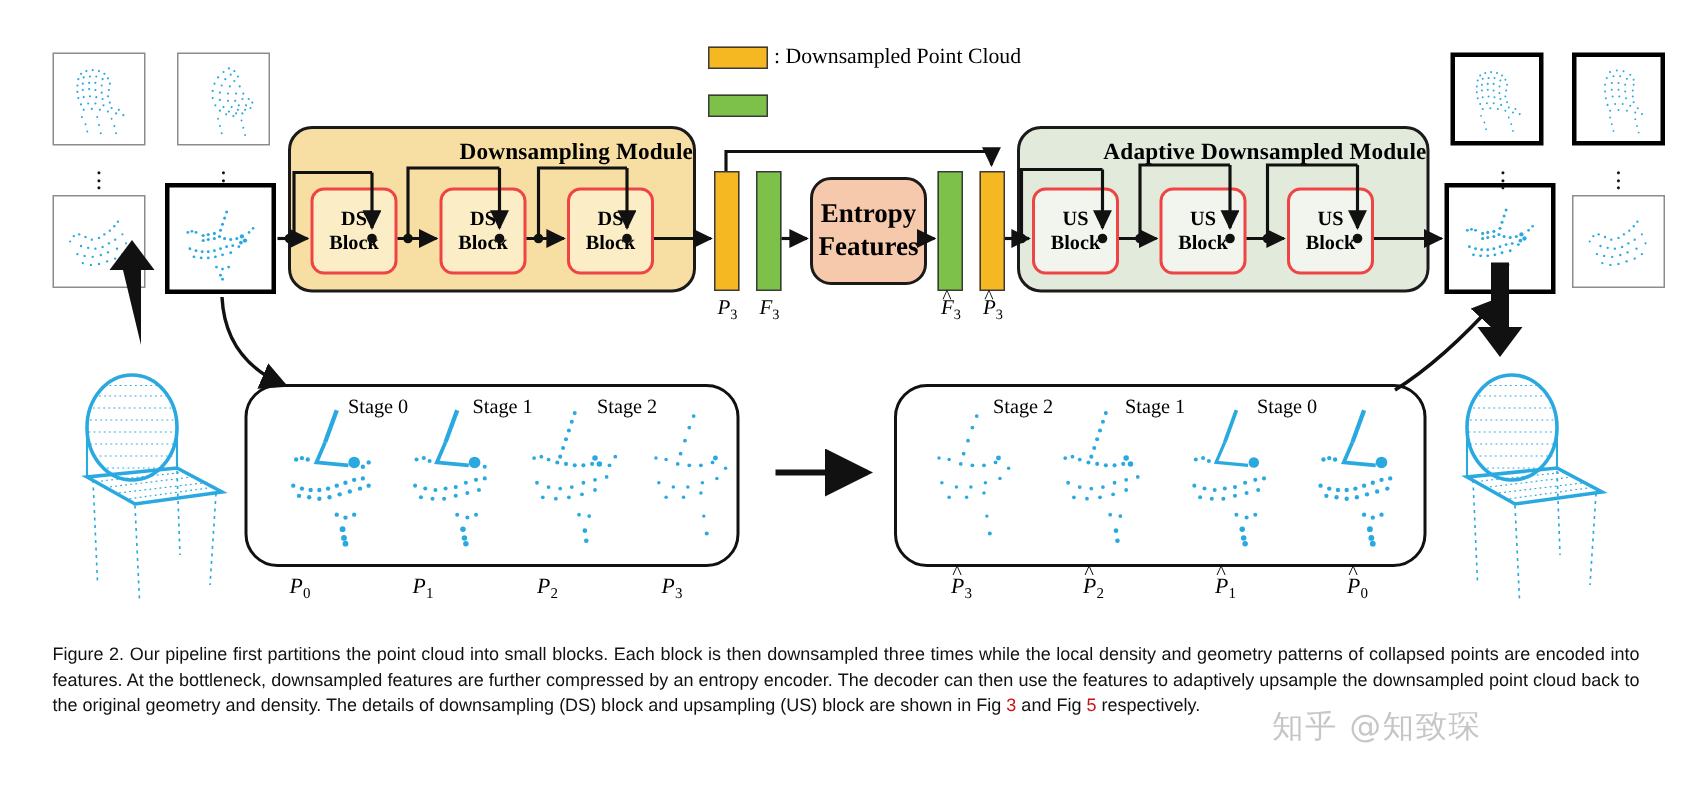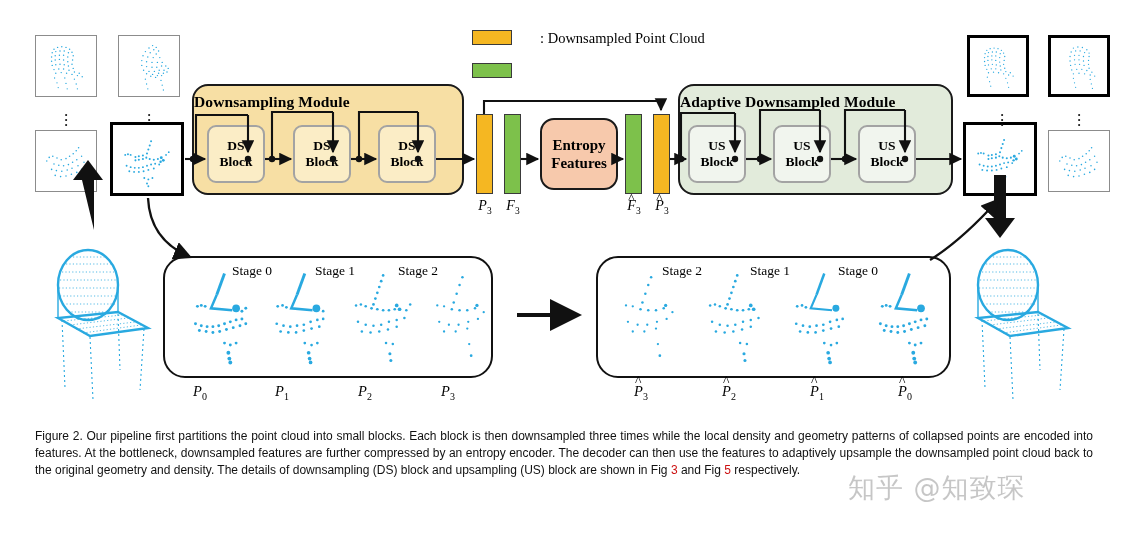--- a/index.html
+++ b/index.html
@@ -23,7 +23,7 @@
   .abs { position: absolute; }
 
   
-  .legend-row { position: absolute; display: flex; align-items: flex-start; gap: 24px; }
+  .legend-row { position: absolute; display: flex; align-items: center; }
   .legend-swatch {
     width: 40px; height: 15px;
     border: 1.5px solid #3a3a3a;

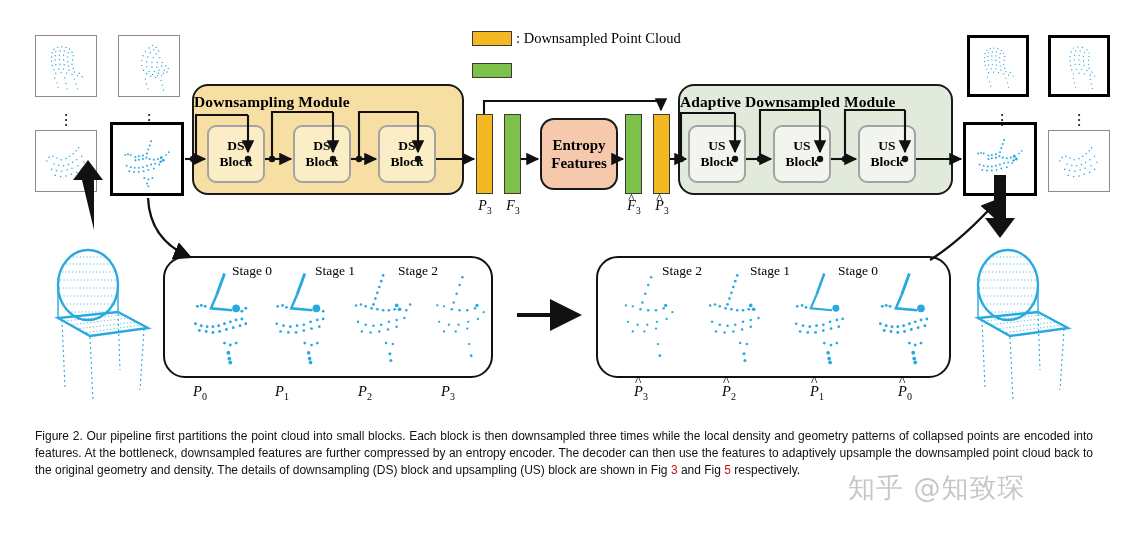--- a/index.html
+++ b/index.html
@@ -46,7 +46,7 @@
   .module-title {
     position: absolute;
     left: 0; right: 0;
-    text-align: left;
+    text-align: right;
     font-weight: bold;
     font-size: 15.5px;
     font-family: "Liberation Serif", serif;

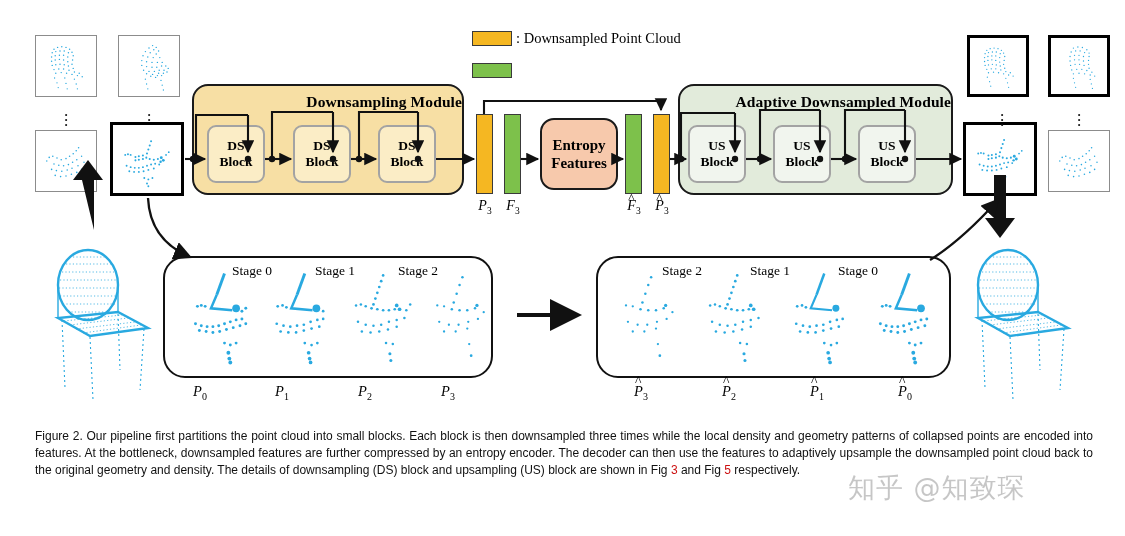--- a/index.html
+++ b/index.html
@@ -54,7 +54,7 @@
   }
   .inner-block {
     position: absolute;
-    border: 2px solid #a3a3a3;
+    border: 2px solid #ef4444;
     border-radius: 9px;
     box-sizing: border-box;
     display: flex;

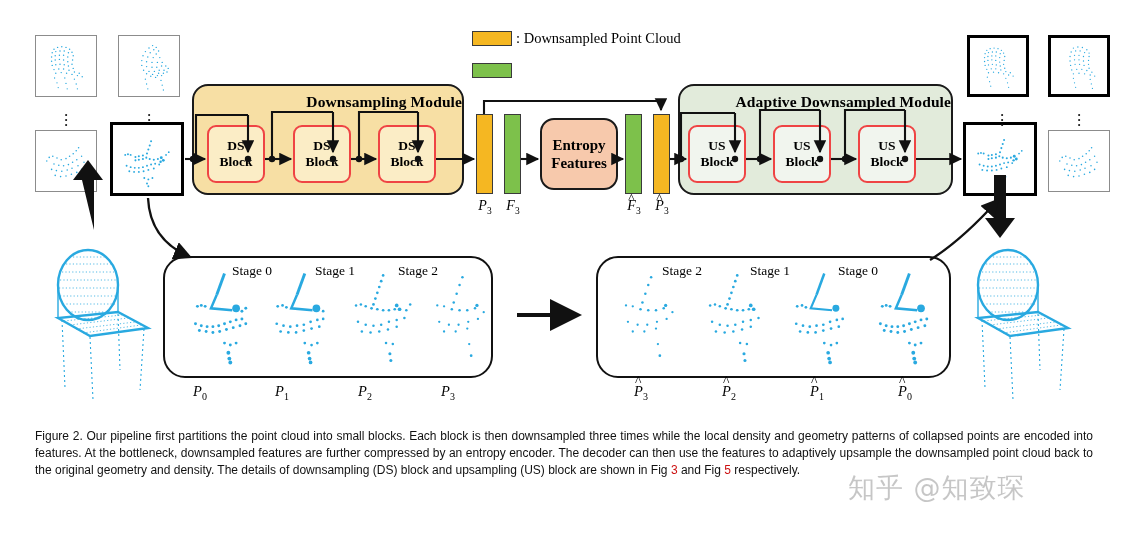--- a/index.html
+++ b/index.html
@@ -76,7 +76,7 @@
     align-items: center;
     justify-content: center;
     font-weight: bold;
-    font-size: 15px;
+    font-size: 18px;
     line-height: 1.2;
     font-family: "Liberation Serif", serif;
   }

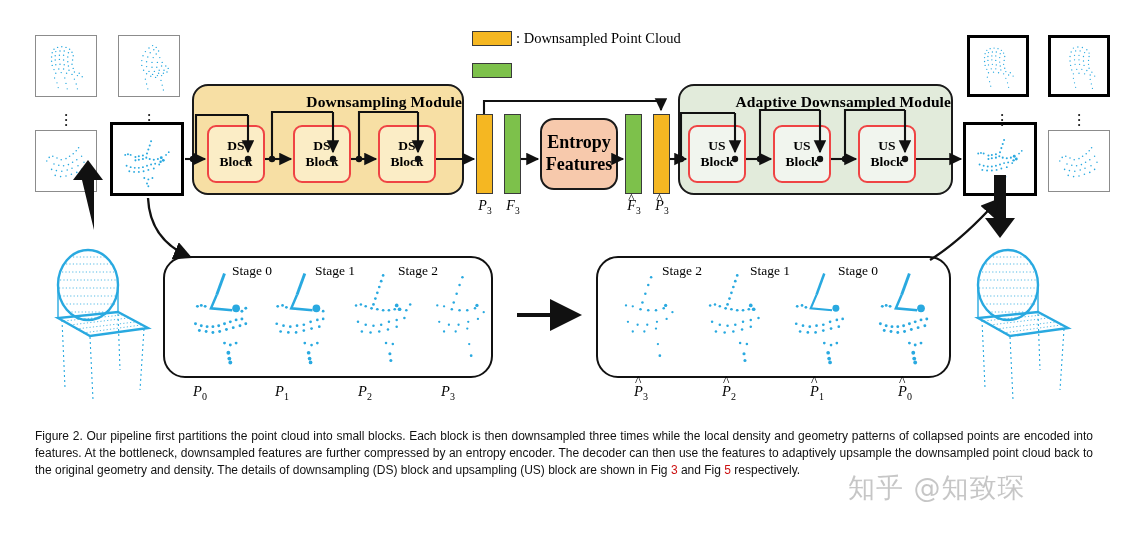--- a/index.html
+++ b/index.html
@@ -170,7 +170,7 @@
     left: 848px;
     top: 470px;
     font-family: "DejaVu Sans", sans-serif;
-    font-size: 27px;
+    font-size: 21px;
     color: rgba(120,120,120,0.42);
     letter-spacing: 1px;
     white-space: nowrap;

